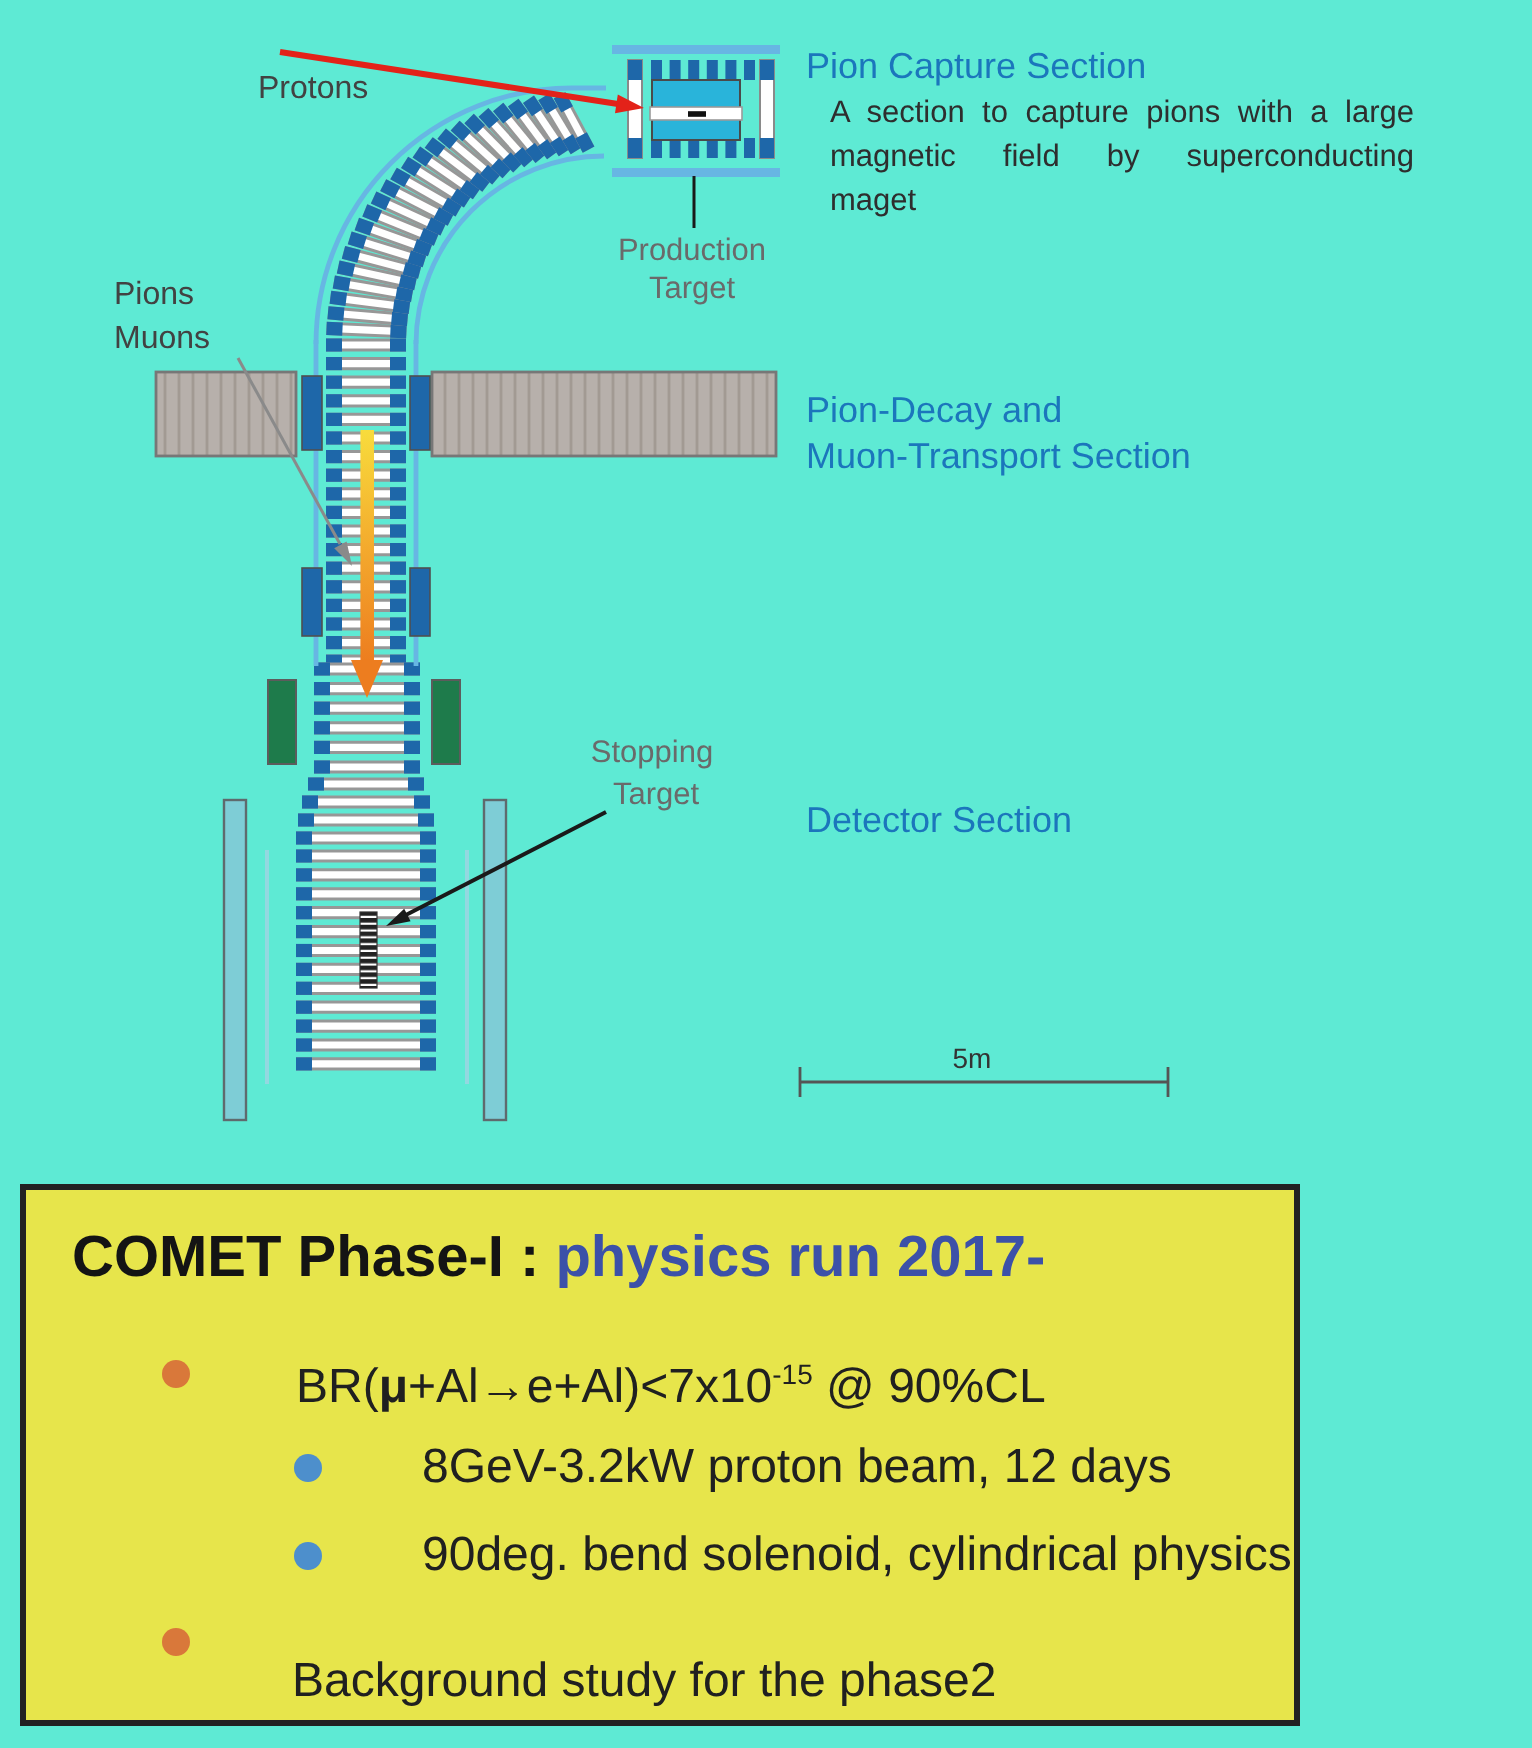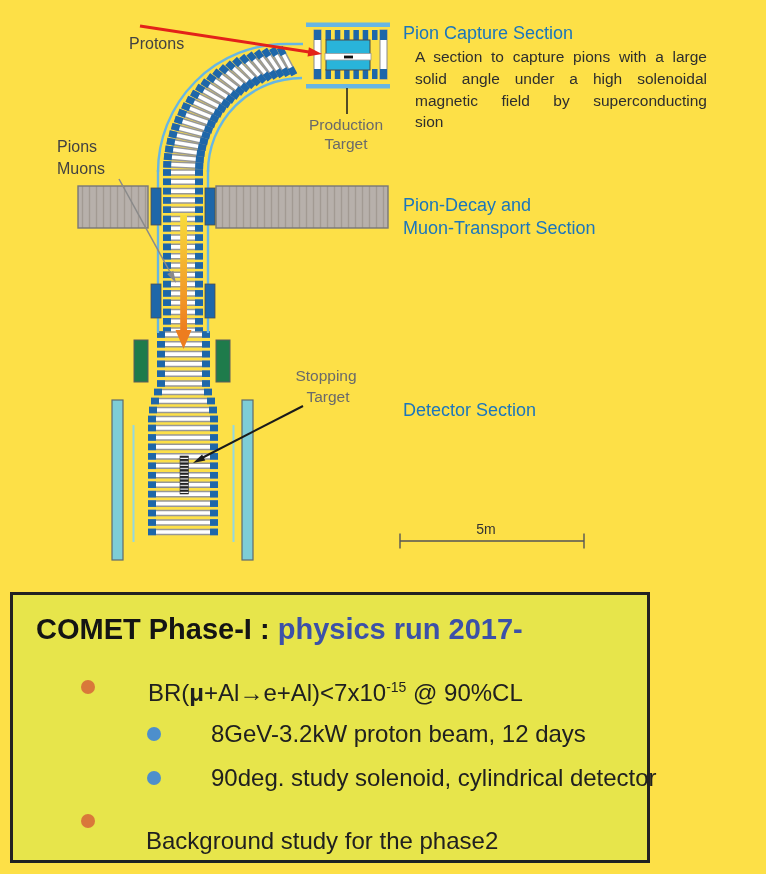--- a/index.html
+++ b/index.html
@@ -3,7 +3,7 @@
 <meta charset="utf-8">
 <style>
   html,body { margin:0; padding:0; background:#fff; }
-  .stage { position:relative; width:766px; height:874px; background:#fde047; overflow:hidden;
+  .stage { position:relative; width:766px; height:874px; background:#5eead4; overflow:hidden;
            font-family:"Liberation Sans","DejaVu Sans",sans-serif; }
 
   

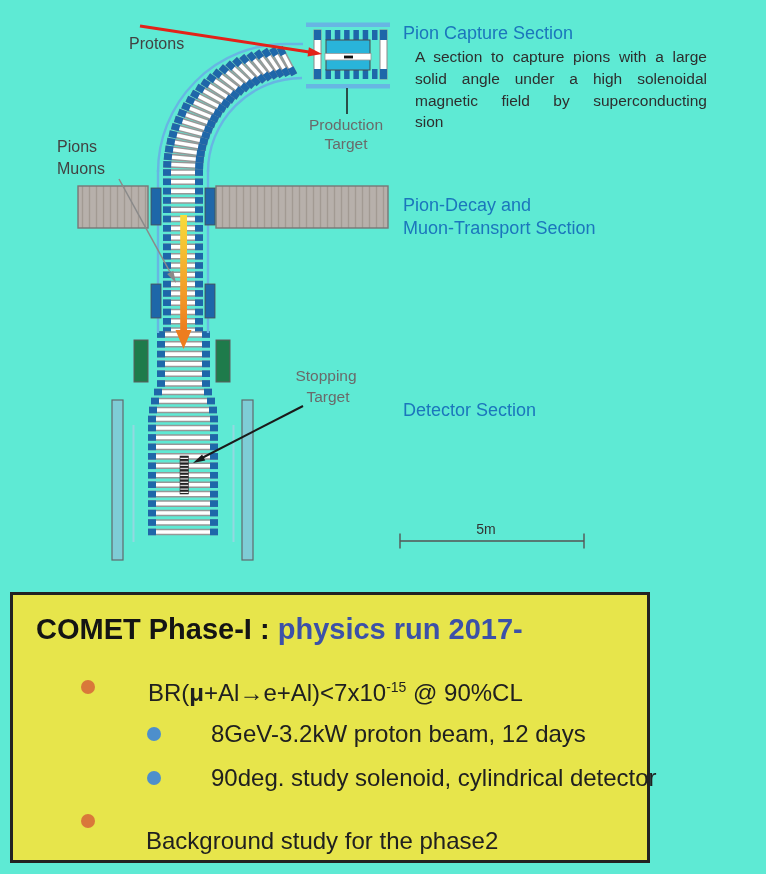--- a/index.html
+++ b/index.html
@@ -421,7 +421,6 @@
   <div class="head" style="top:22px;">Pion Capture Section</div>
   <div class="para" style="top:46px;">
     <div class="jl">A section to capture pions with a large</div>
-    <div class="jl">solid angle under a high solenoidal</div>
     <div class="jl">magnetic field by superconducting</div>
     <div class="jl last">sion</div>
   </div>

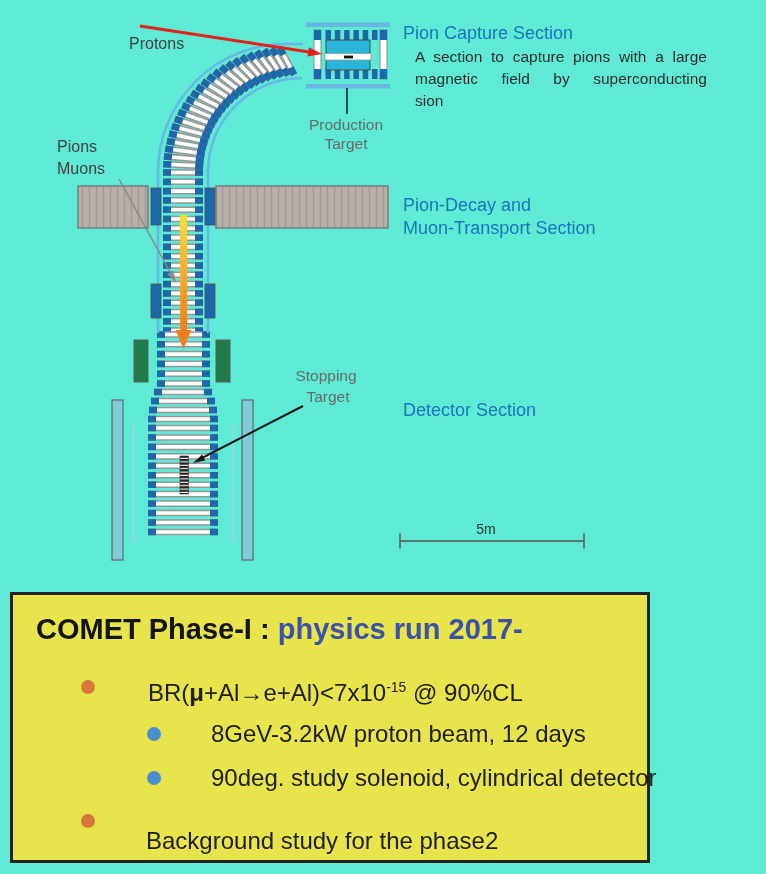--- a/index.html
+++ b/index.html
@@ -422,7 +422,7 @@
   <div class="para" style="top:46px;">
     <div class="jl">A section to capture pions with a large</div>
     <div class="jl">magnetic field by superconducting</div>
-    <div class="jl last">sion</div>
+    <div class="jl last">maget</div>
   </div>
 
   <div class="head" style="top:194px;">Pion-Decay and

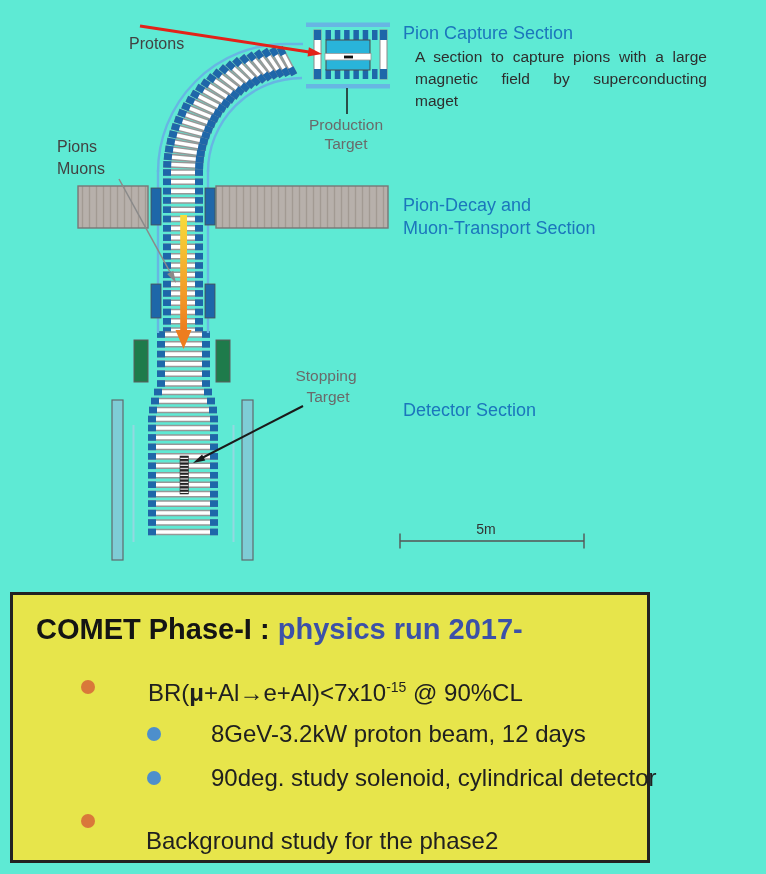--- a/index.html
+++ b/index.html
@@ -444,7 +444,7 @@
     <div class="btext" style="left:198px; top:124.5px;">8GeV-3.2kW proton beam, 12 days</div>
 
     <span class="dot blue" style="left:133.5px; top:176px;"></span>
-    <div class="btext" style="left:198px; top:169px;">90deg. study solenoid, cylindrical detector</div>
+    <div class="btext" style="left:198px; top:169px;">90deg. bend solenoid, cylindrical physics</div>
 
     <span class="dot orange" style="left:68px; top:219px;"></span>
     <div class="btext" style="left:133px; top:212px;margin-top:20px;">Background study for the phase2</div>

